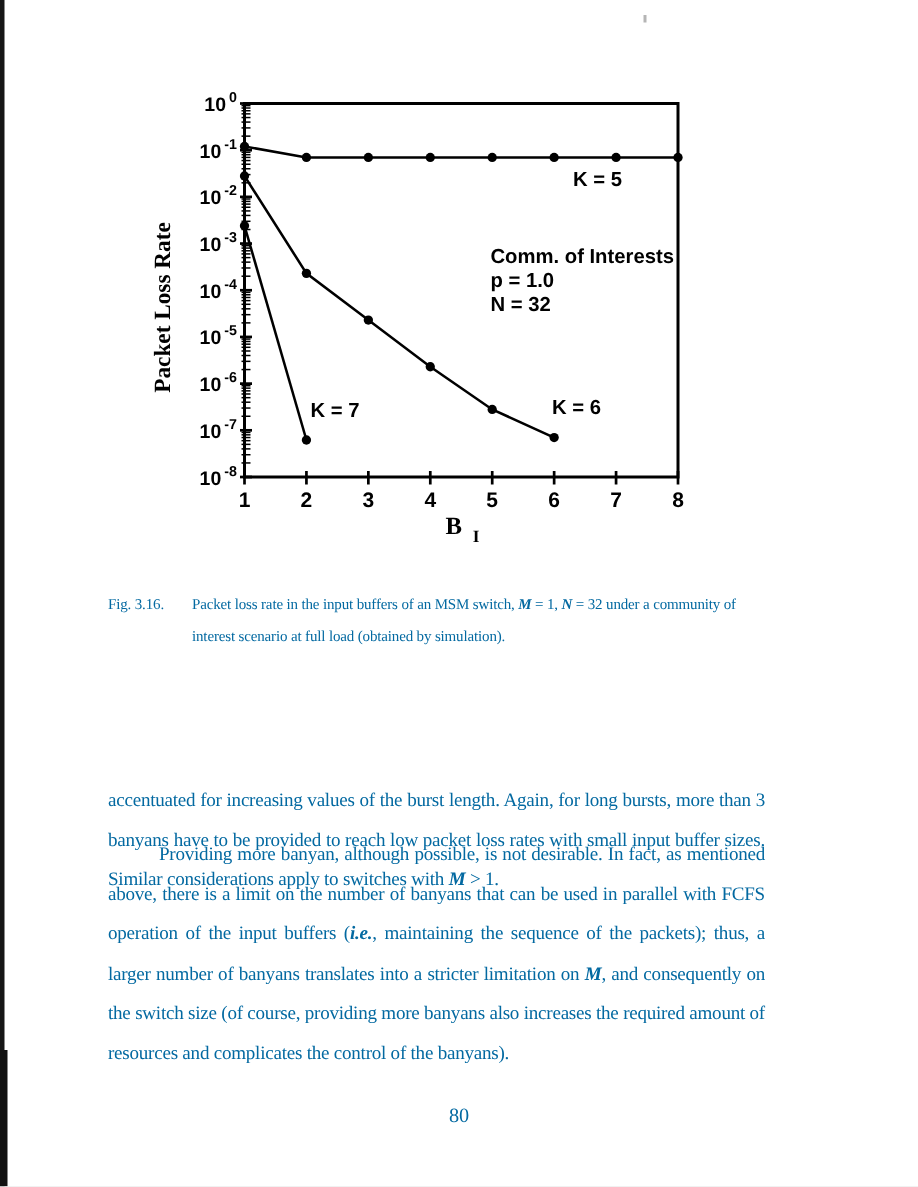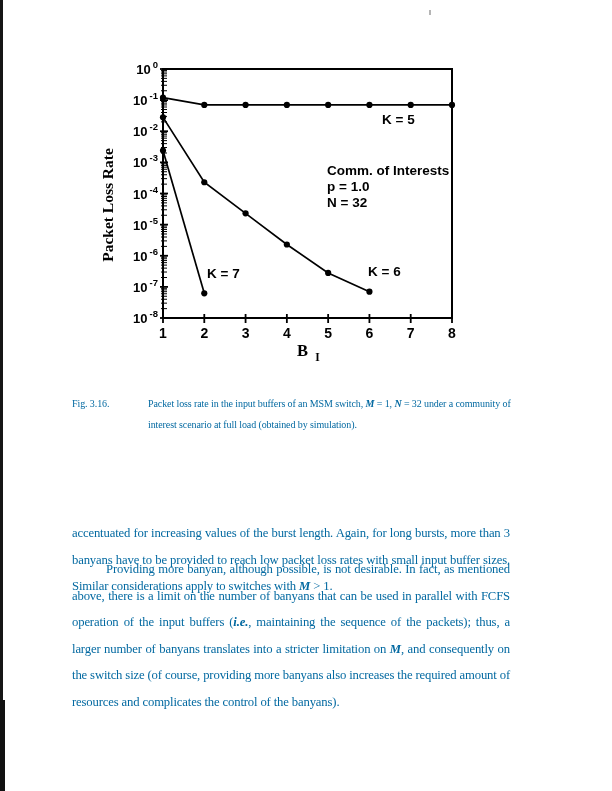--- a/index.html
+++ b/index.html
@@ -24,7 +24,7 @@
   .caption{position:absolute;left:72px;top:393px;width:444px;display:flex;
     font-size:10px;line-height:21px;letter-spacing:-0.1px;}
   .cap-label{flex:0 0 56px;}
-  .cap-text{flex:1;margin-left:20px;}
+  .cap-text{flex:1;}
 
   .body-para{position:absolute;left:72px;width:438px;margin:0;text-align:justify;
     font-size:12.7px;line-height:26.6px;letter-spacing:-0.15px;}

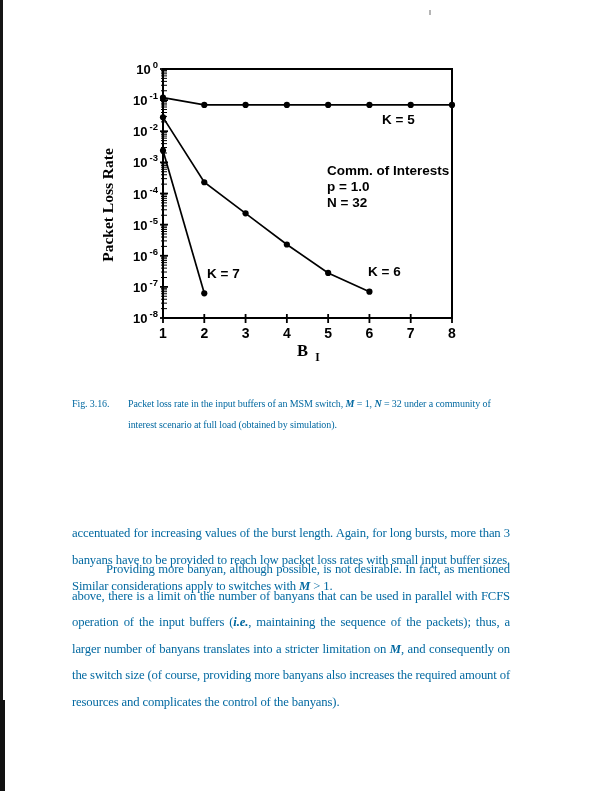--- a/index.html
+++ b/index.html
@@ -190,6 +190,7 @@
 
   <p class="body-para p2"><span>Providing more banyan, although possible, is not desirable. In fact, as mentioned above, there is a limit on the number of banyans that can be used in parallel with FCFS operation of the input buffers (</span><span class="run-bi">i.e.</span><span>, maintaining the sequence of the packets); thus, a larger number of banyans translates into a stricter limitation on </span><span class="run-bi">M</span><span>, and consequently on the switch size (of course, providing more banyans also increases the required amount of resources and complicates the control of the banyans).</span></p>
 
+  <div class="page-number">80</div>
 
 </div>
 

